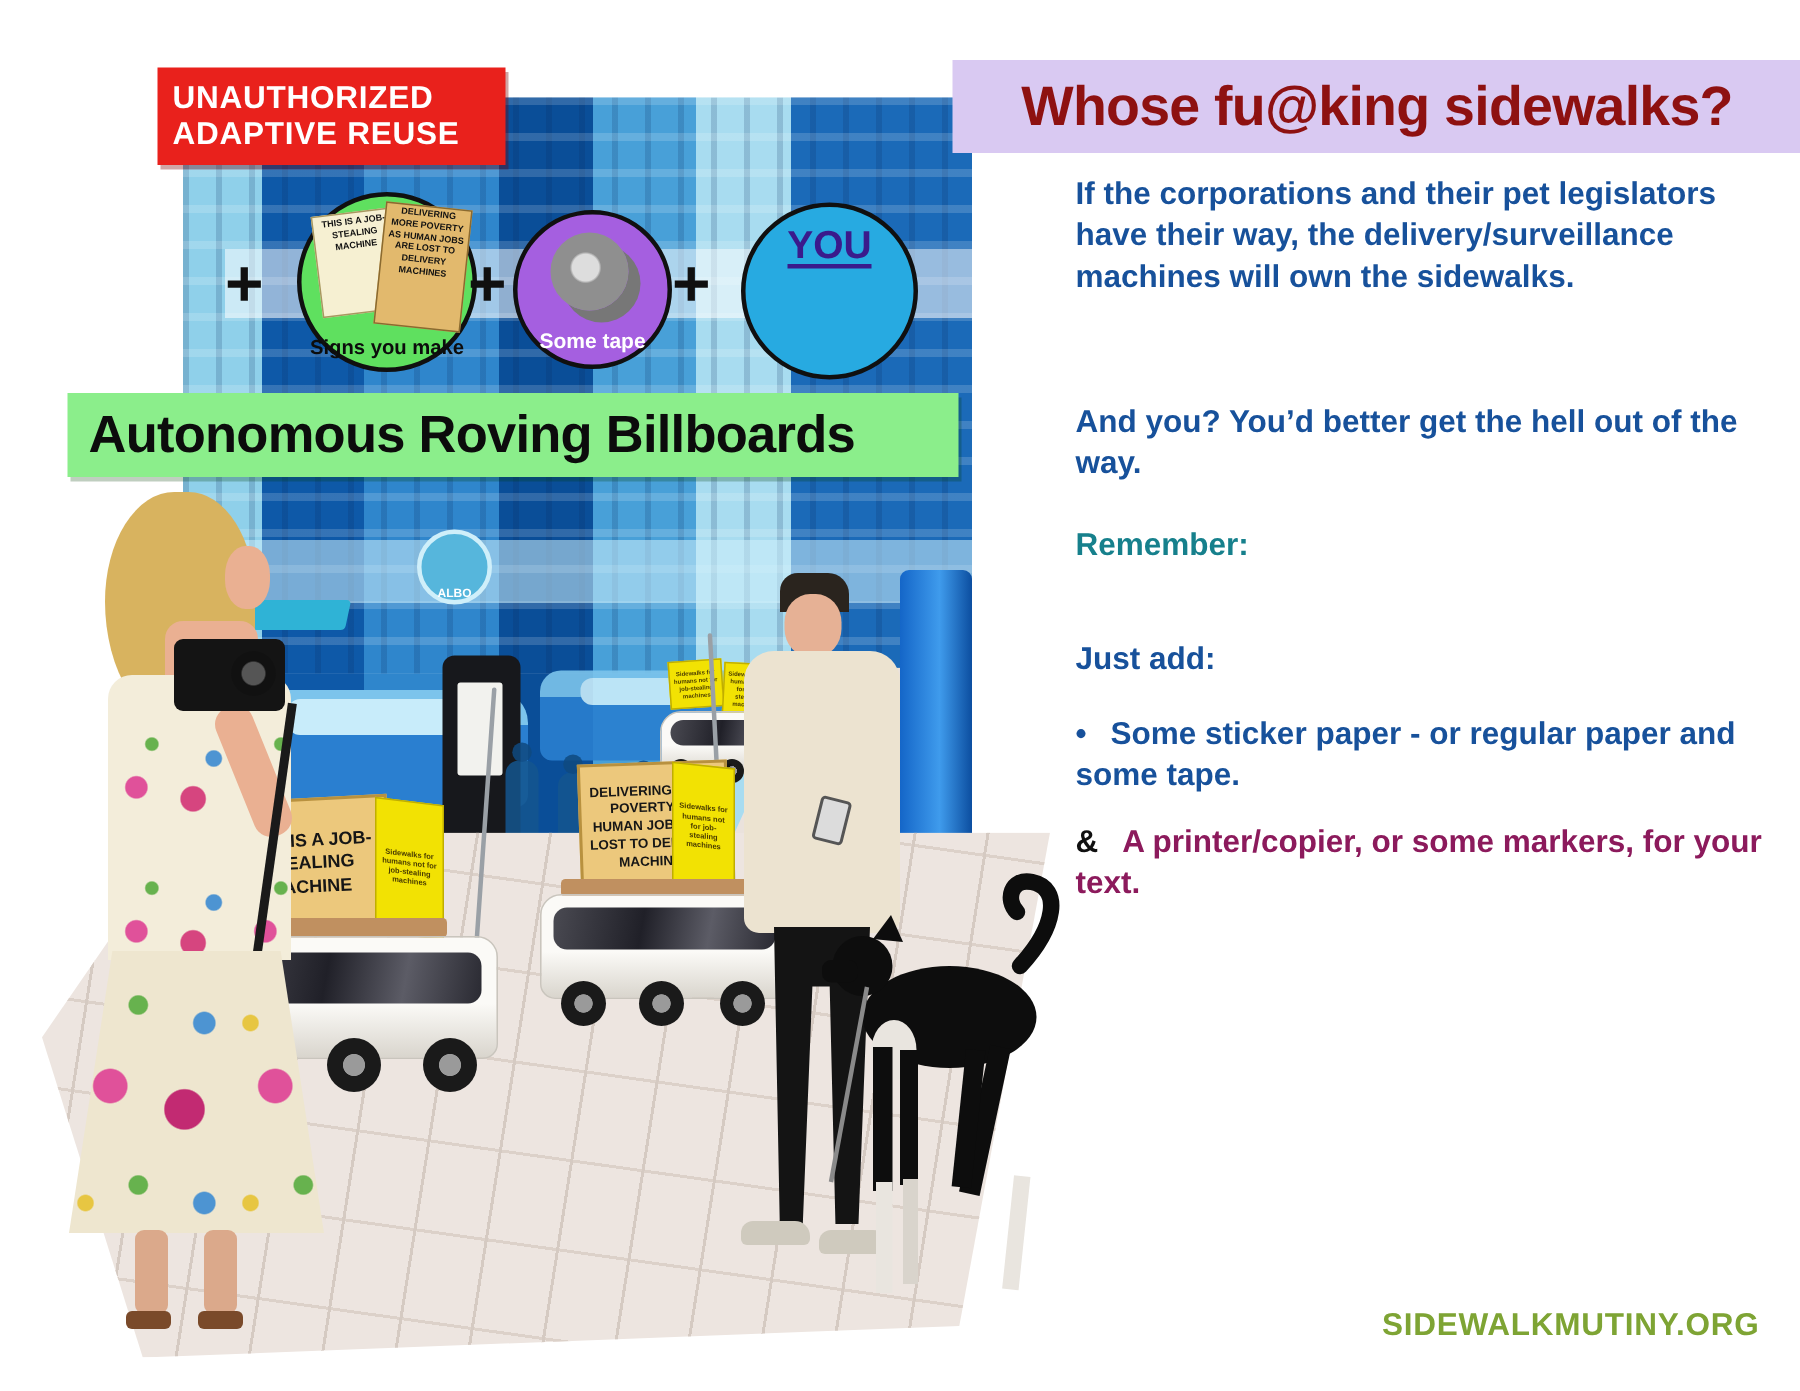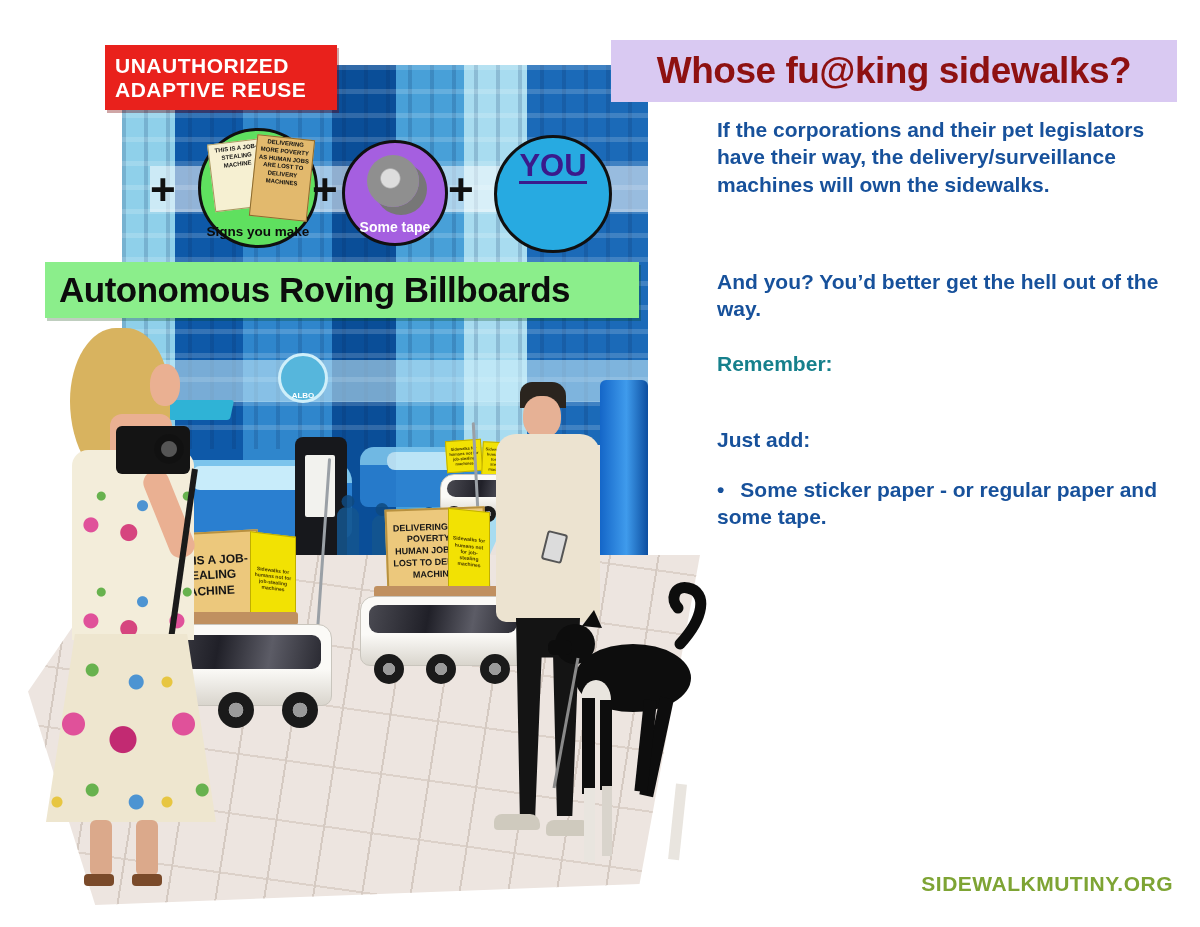--- a/index.html
+++ b/index.html
@@ -58,7 +58,7 @@
   #green-banner span{font-size:35px;font-weight:800;color:#0c0c0c;padding-left:14px;letter-spacing:-.5px;}
 
   
-  #title-banner{left:611px;top:40px;width:566px;height:62px;z-index:6;background:#d9c9f2;
+  #title-banner{left:635px;top:40px;width:566px;height:62px;z-index:6;background:#d9c9f2;
     display:flex;align-items:center;justify-content:center;}
   #title-banner span{font-size:37px;font-weight:800;color:#8e1111;letter-spacing:-.5px;}
   .para{position:absolute;left:717px;width:462px;margin:0;z-index:6;font-weight:800;font-size:21px;line-height:1.3;}

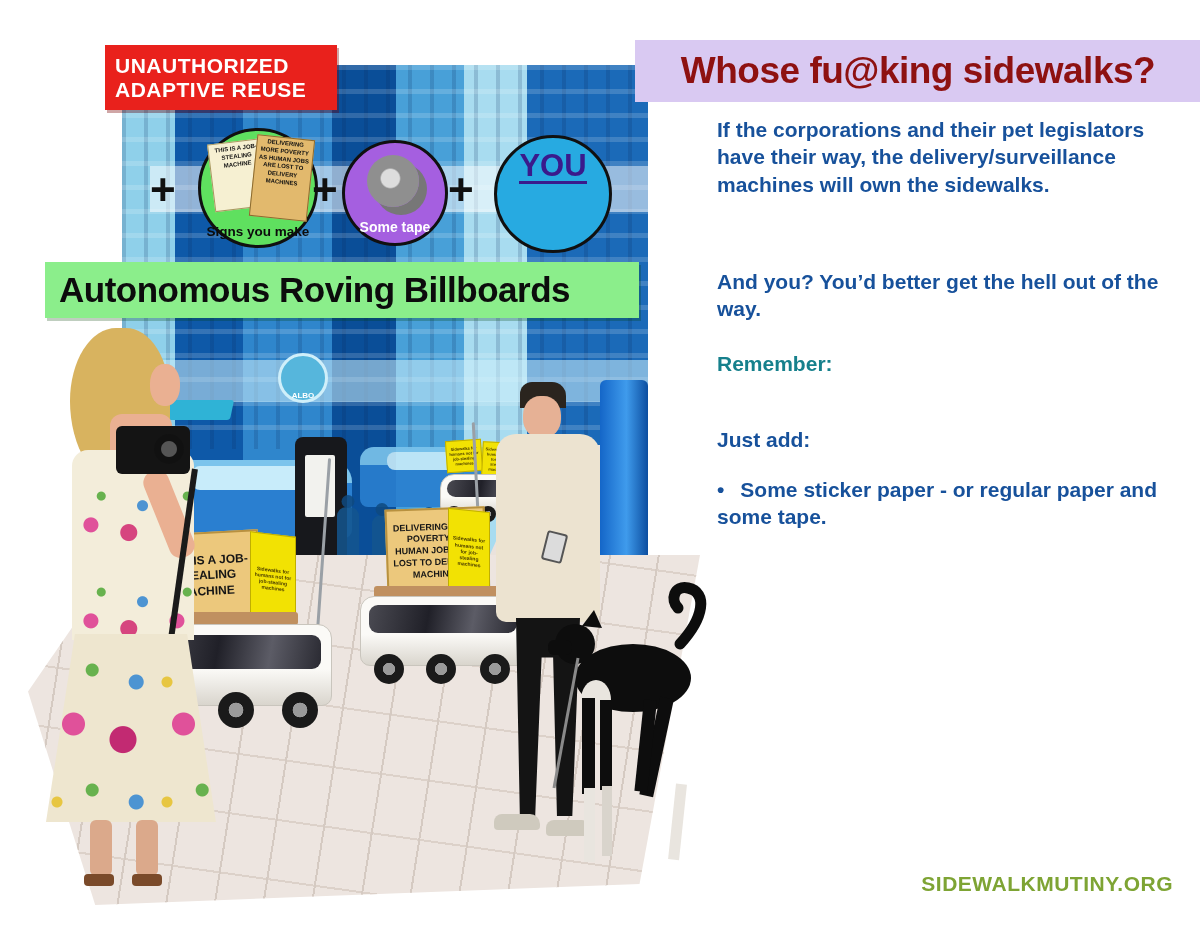--- a/index.html
+++ b/index.html
@@ -254,7 +254,7 @@
   <div class="plus" style="left:448px;top:168px;">+</div>
 
   <div class="circle" style="left:494px;top:135px;width:112px;height:112px;background:#27aae1;">
-    <div style="margin-top:12px;font-size:31px;font-weight:900;color:#3a1a8c;display:inline-block;border-bottom:3px solid #3a1a8c;line-height:1;text-align:center;">YOU</div>
+    <div style="margin-top:12px;font-size:26px;font-weight:900;color:#3a1a8c;display:inline-block;border-bottom:3px solid #3a1a8c;line-height:1;text-align:center;">YOU</div>
   </div>
 
   <div class="abs" id="green-banner">

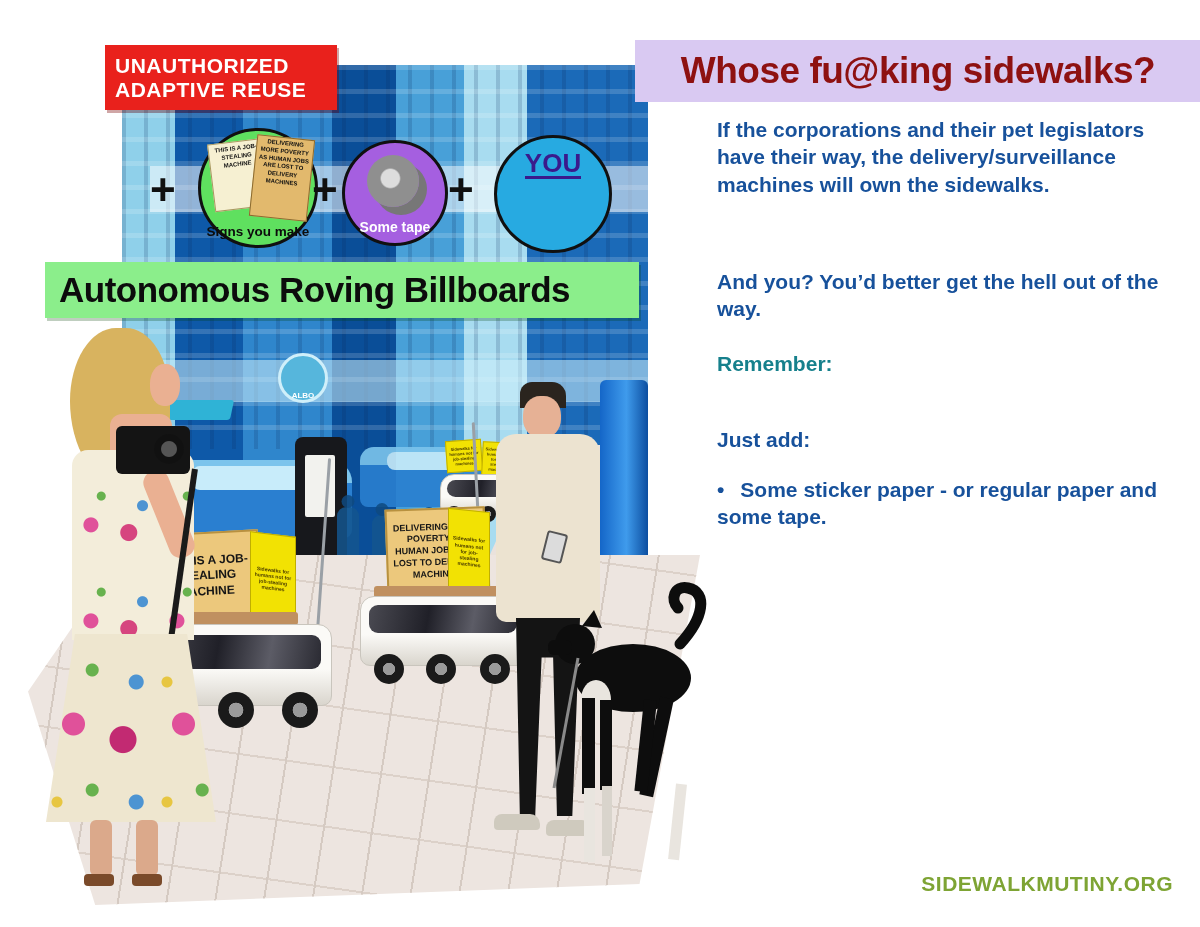--- a/index.html
+++ b/index.html
@@ -278,6 +278,9 @@
     <span class="marker">•</span><span>Some sticker paper - or regular paper and some tape.</span>
   </p>
 
+  <p class="para maroon" style="top:548px;">
+    <span class="marker-black">&amp;</span><span>A printer/copier, or some markers, for your text.</span>
+  </p>
 
 
 

